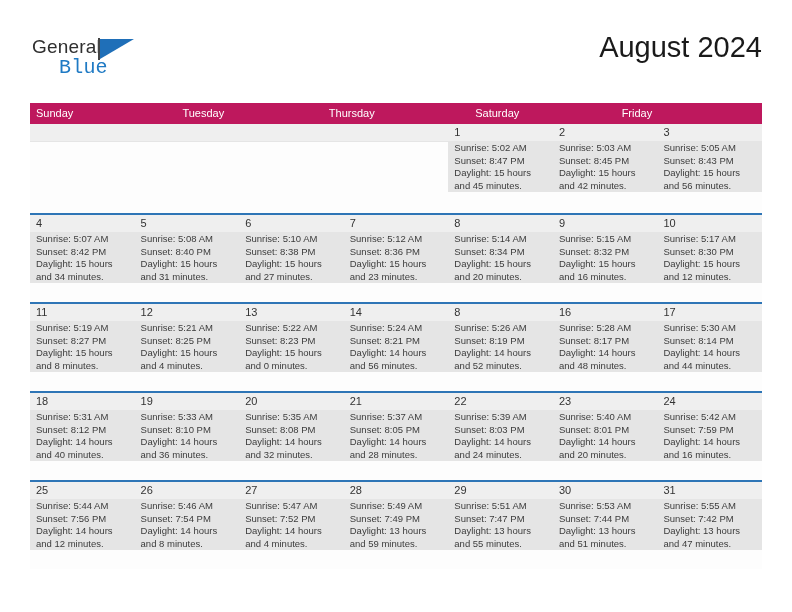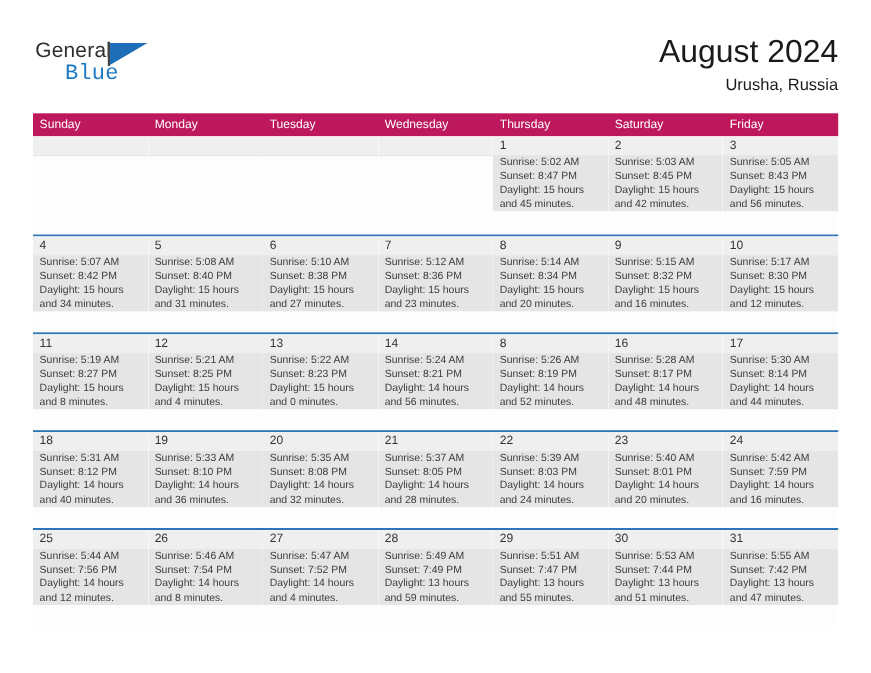--- a/index.html
+++ b/index.html
@@ -180,7 +180,6 @@
 
     <div class="title-block">
       <div class="cal-title">August 2024</div>
-      <div class="cal-subtitle">Urusha, Russia</div>
     </div>
 
   </div>

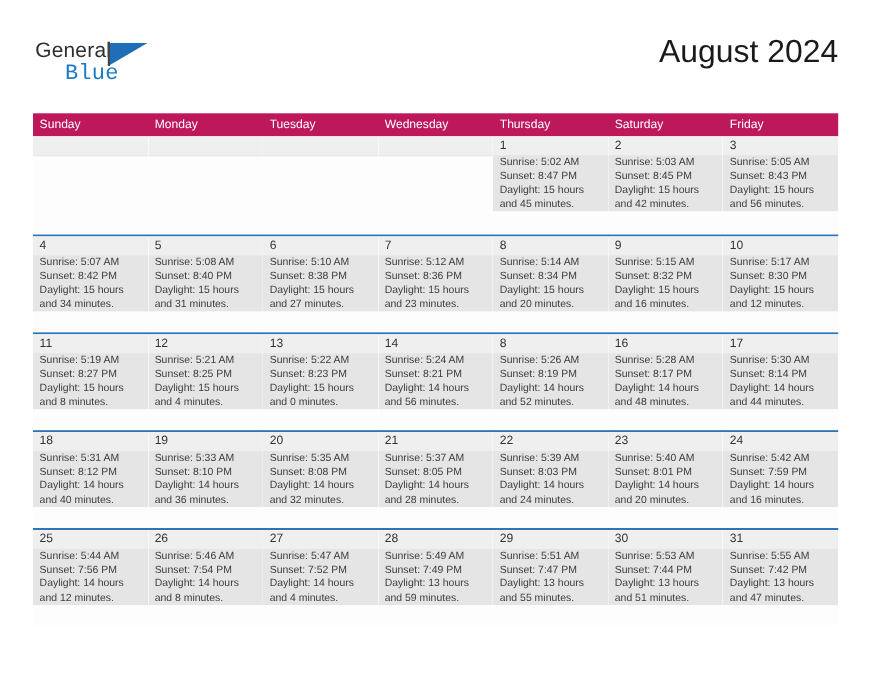--- a/index.html
+++ b/index.html
@@ -188,7 +188,6 @@
 
     <div class="dow-row">
       <div class="dow-cell">Sunday</div>
-      <div class="dow-cell">Monday</div>
       <div class="dow-cell">Tuesday</div>
       <div class="dow-cell">Wednesday</div>
       <div class="dow-cell">Thursday</div>

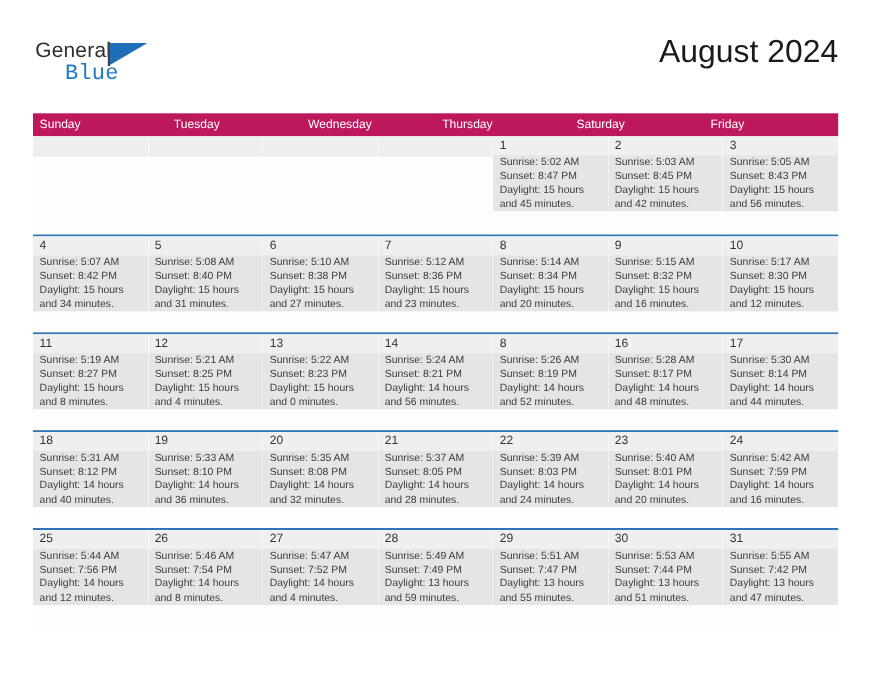--- a/index.html
+++ b/index.html
@@ -189,7 +189,6 @@
     <div class="dow-row">
       <div class="dow-cell">Sunday</div>
       <div class="dow-cell">Tuesday</div>
-      <div class="dow-cell">Wednesday</div>
       <div class="dow-cell">Thursday</div>
       <div class="dow-cell">Saturday</div>
       <div class="dow-cell">Friday</div>

